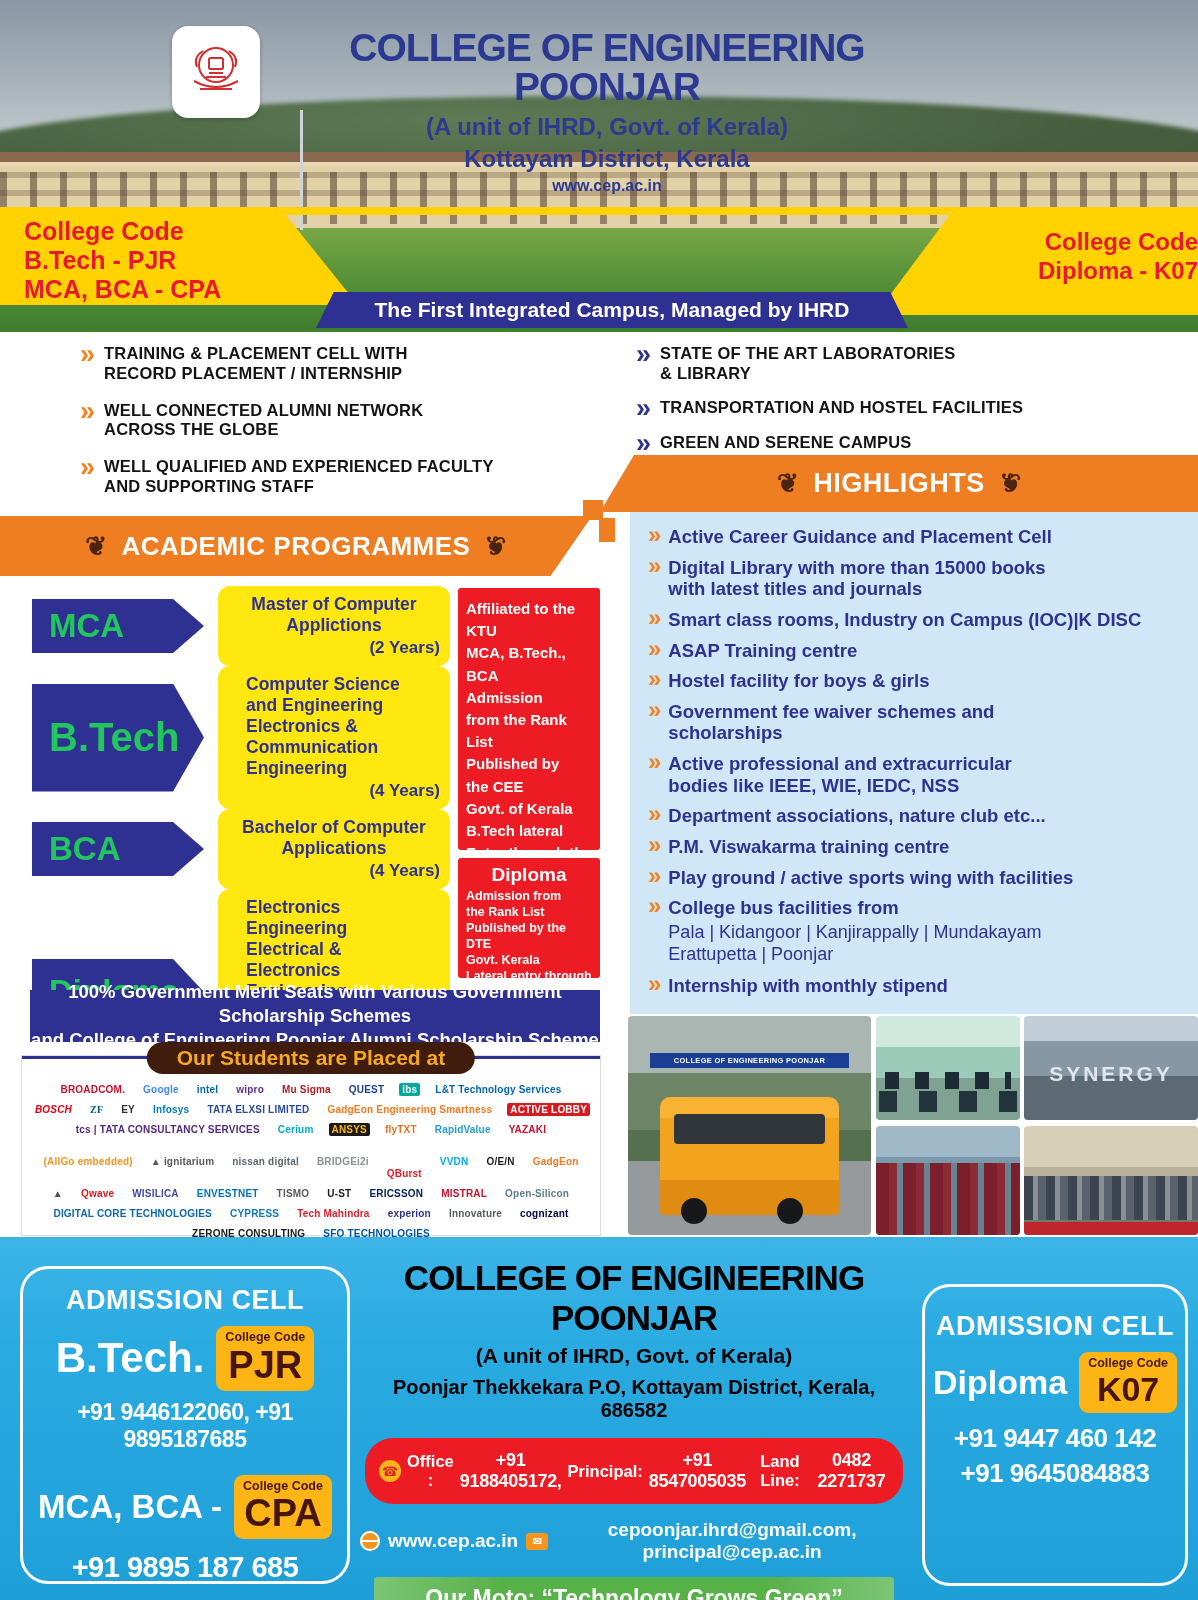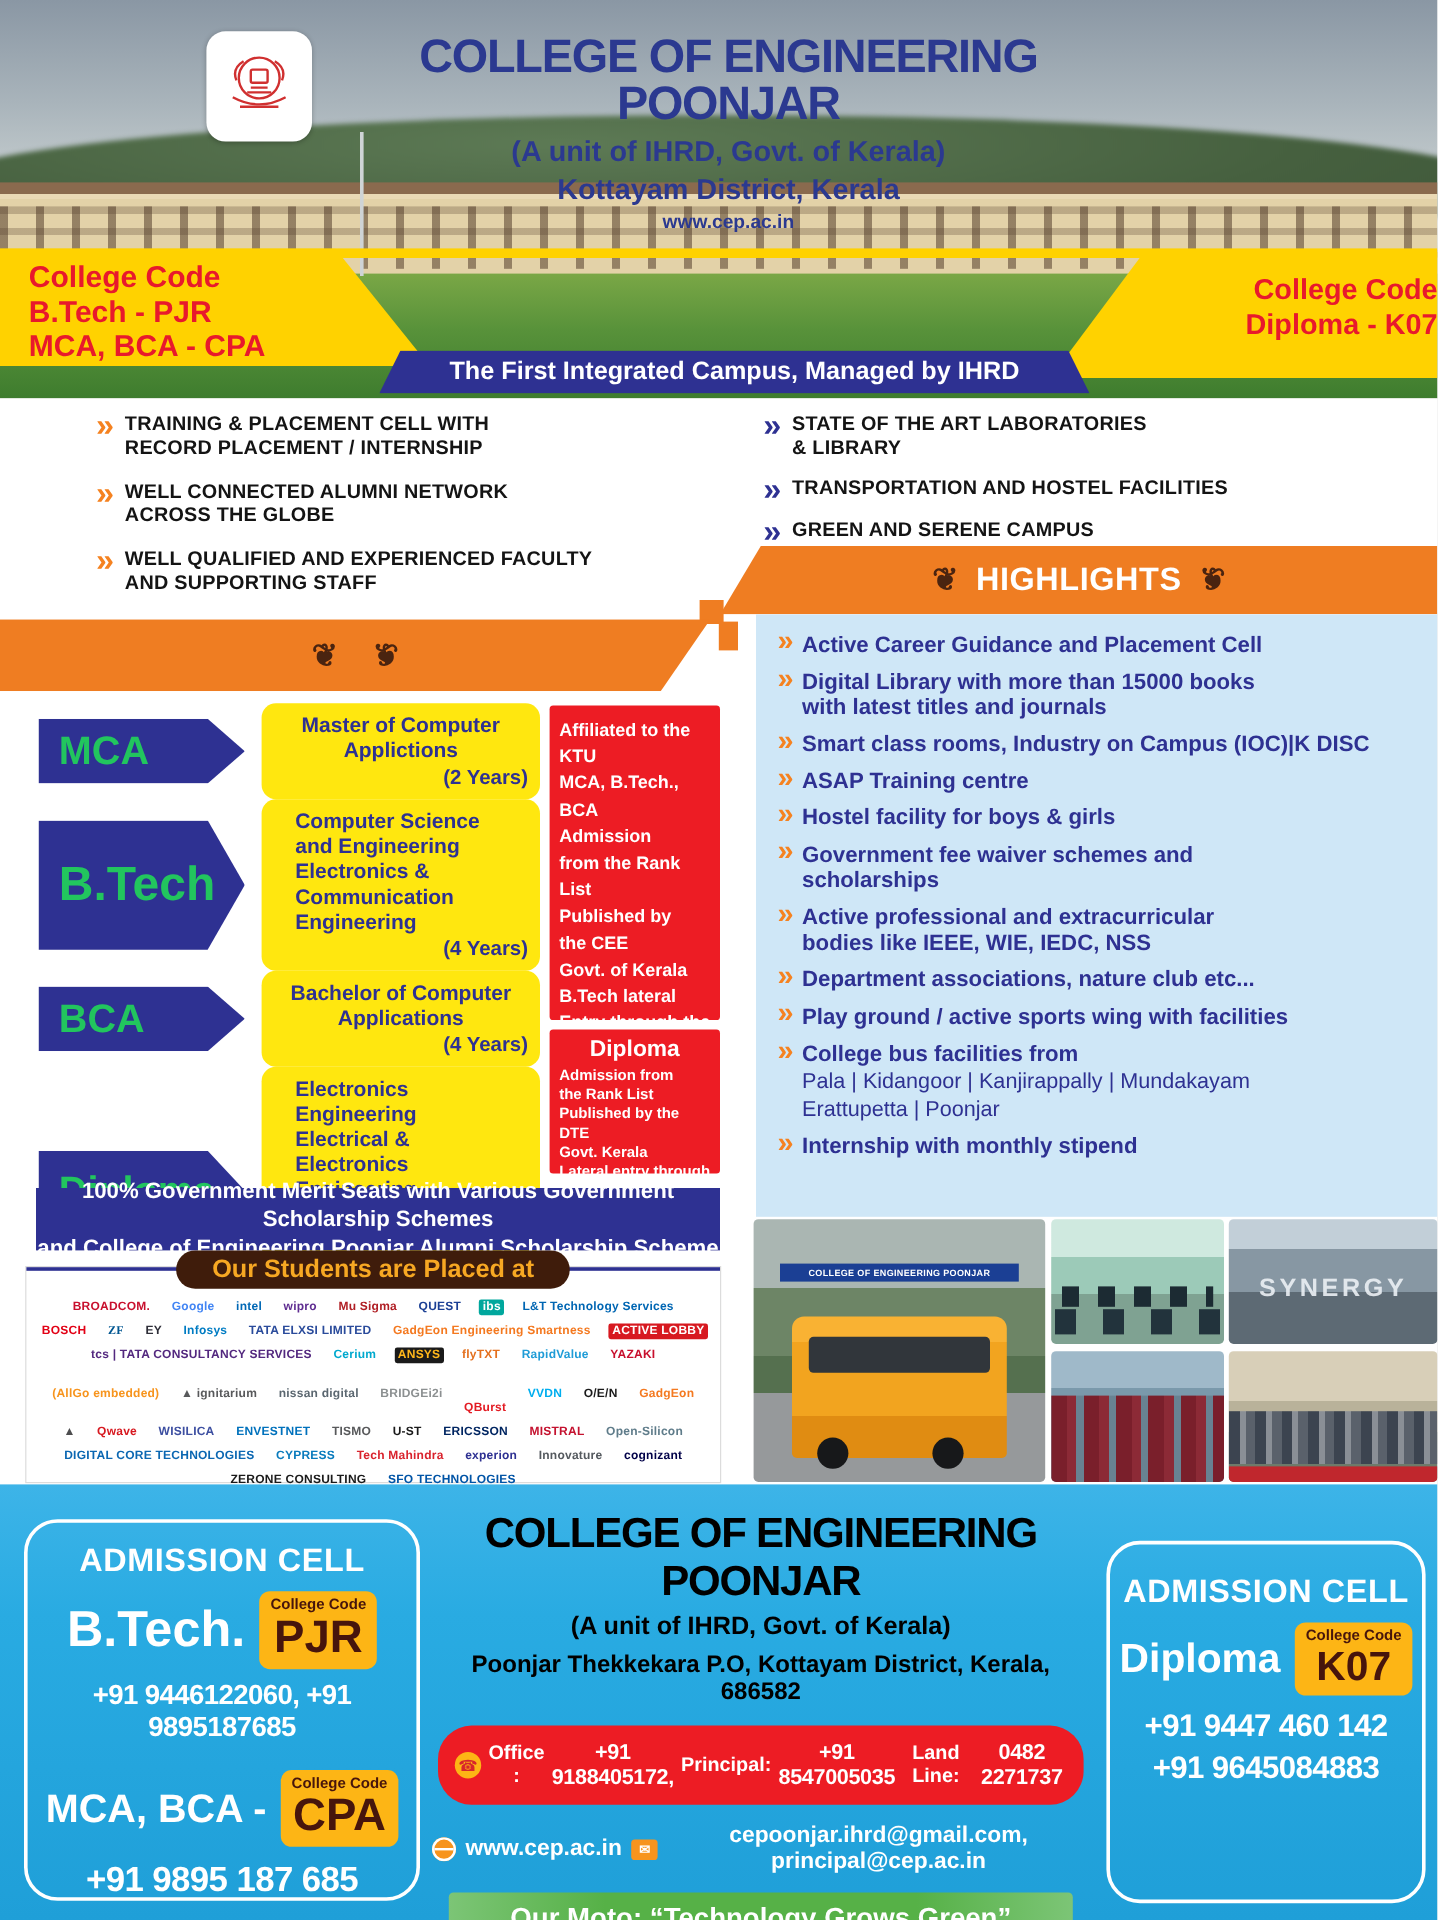--- a/index.html
+++ b/index.html
@@ -281,6 +281,7 @@
   <div class="sq sq1"></div>
   <div class="banner academic-banner">
     <span class="orn"></span>
+    <span data-bind="academic.heading">ACADEMIC PROGRAMMES</span>
     <span class="orn flip"></span>
   </div>
   <div class="sq sq2"></div>

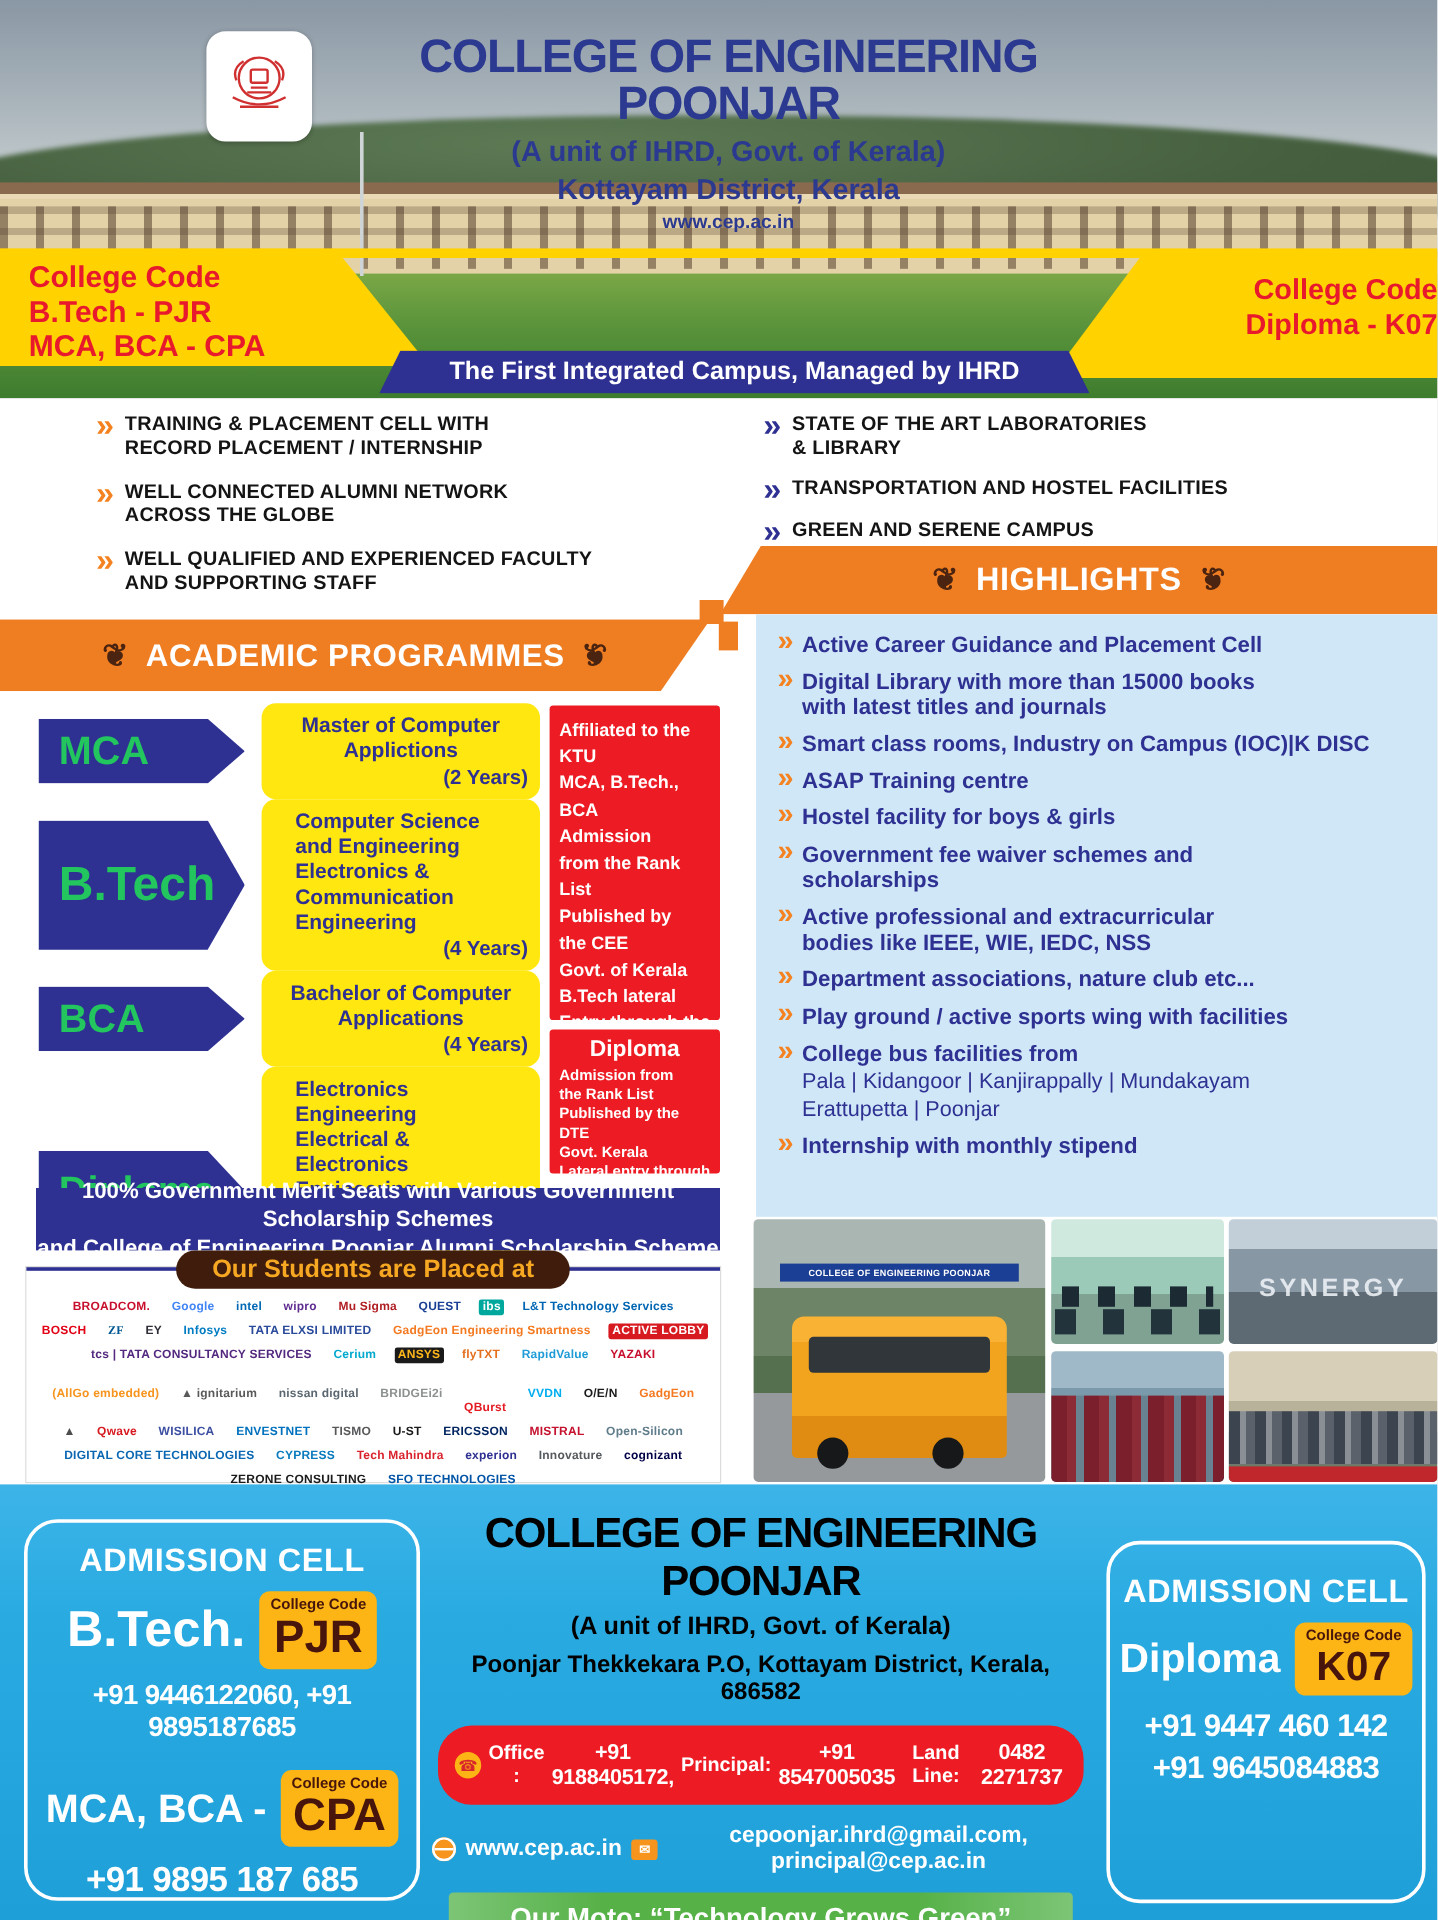--- a/index.html
+++ b/index.html
@@ -421,6 +421,13 @@
         </div>
       </div>
 
+      <div class="hl-item">
+        <span class="chev o"></span>
+        <div>
+          <div class="hl-text" data-bind-item="text">P.M. Viswakarma training centre</div>
+
+        </div>
+      </div>
 
       <div class="hl-item">
         <span class="chev o"></span>

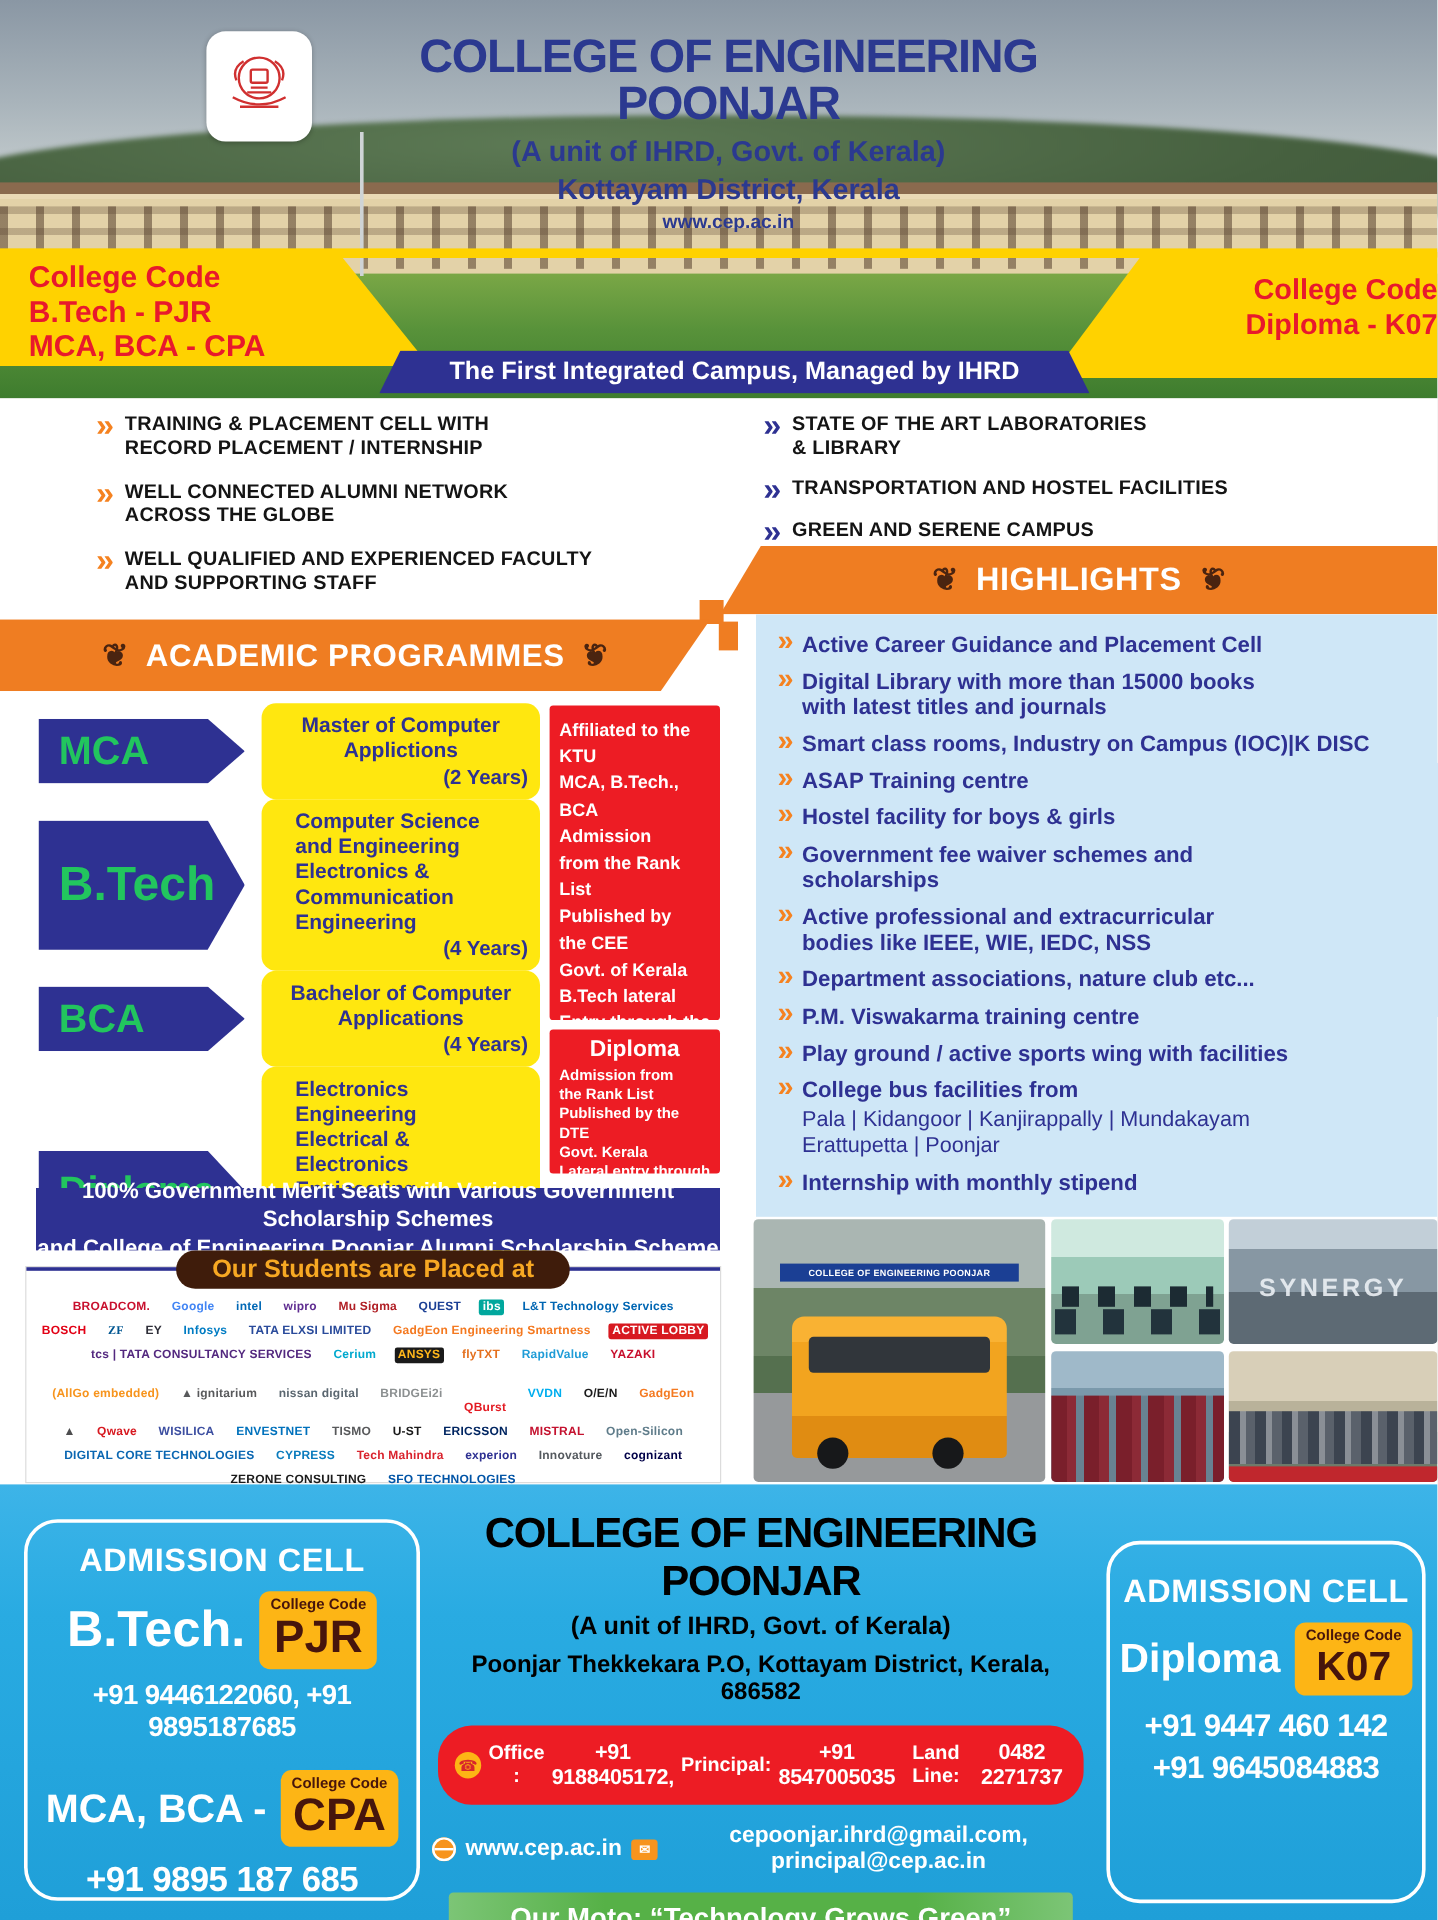--- a/index.html
+++ b/index.html
@@ -475,7 +475,7 @@
 
         <span class="logo-item" data-bind-item="n" style="color: rgb(0, 102, 179);">L&amp;T Technology Services</span>
 
-        <span class="logo-item" data-bind-item="n" style="color: rgb(226, 0, 21);">BOSCH</span>
+        <span class="logo-item" data-bind-item="n" style="color: rgb(226, 0, 21); font-style: italic;">BOSCH</span>
 
         <span class="logo-item" data-bind-item="n" style="color: rgb(0, 86, 145); font-family: Liberation Serif, serif;">ZF</span>
 

